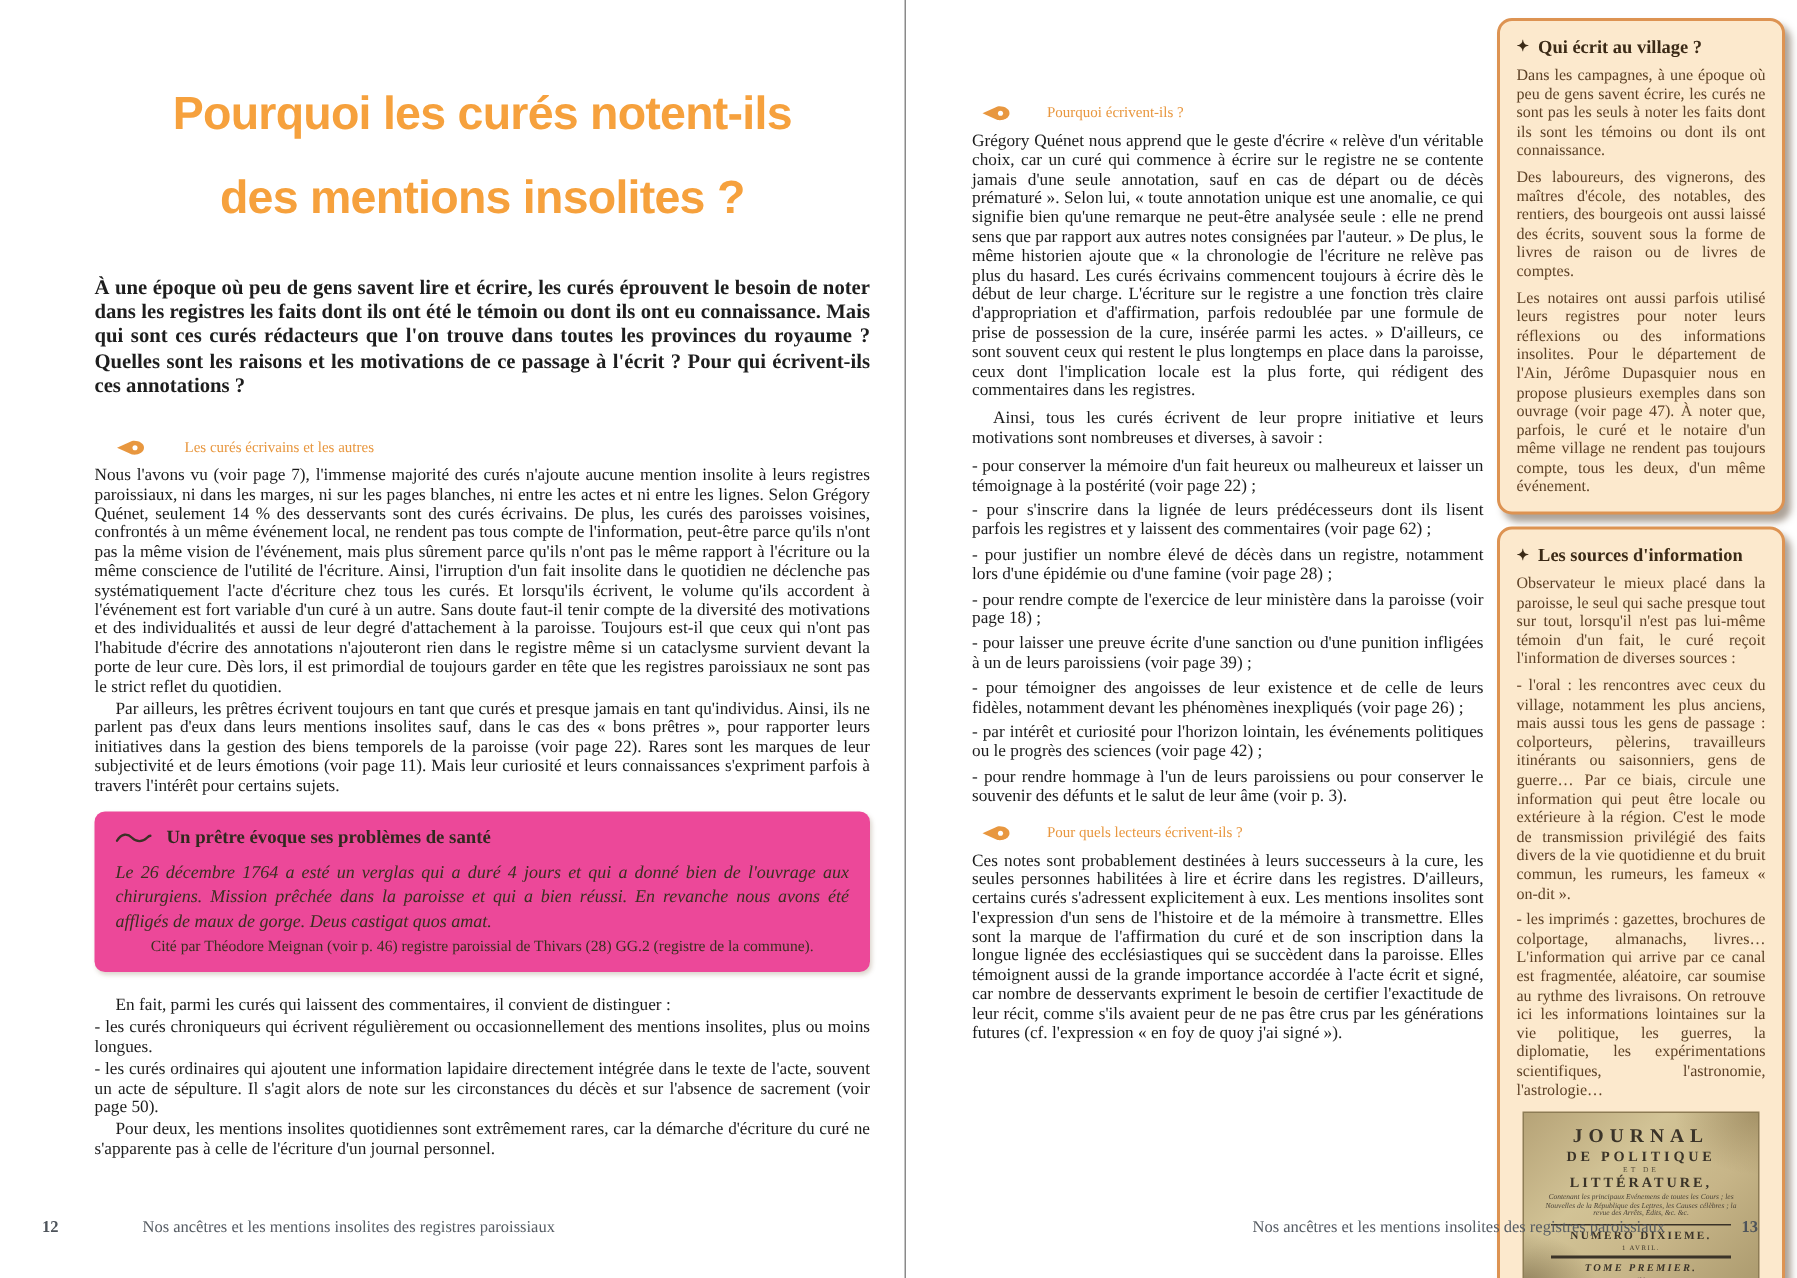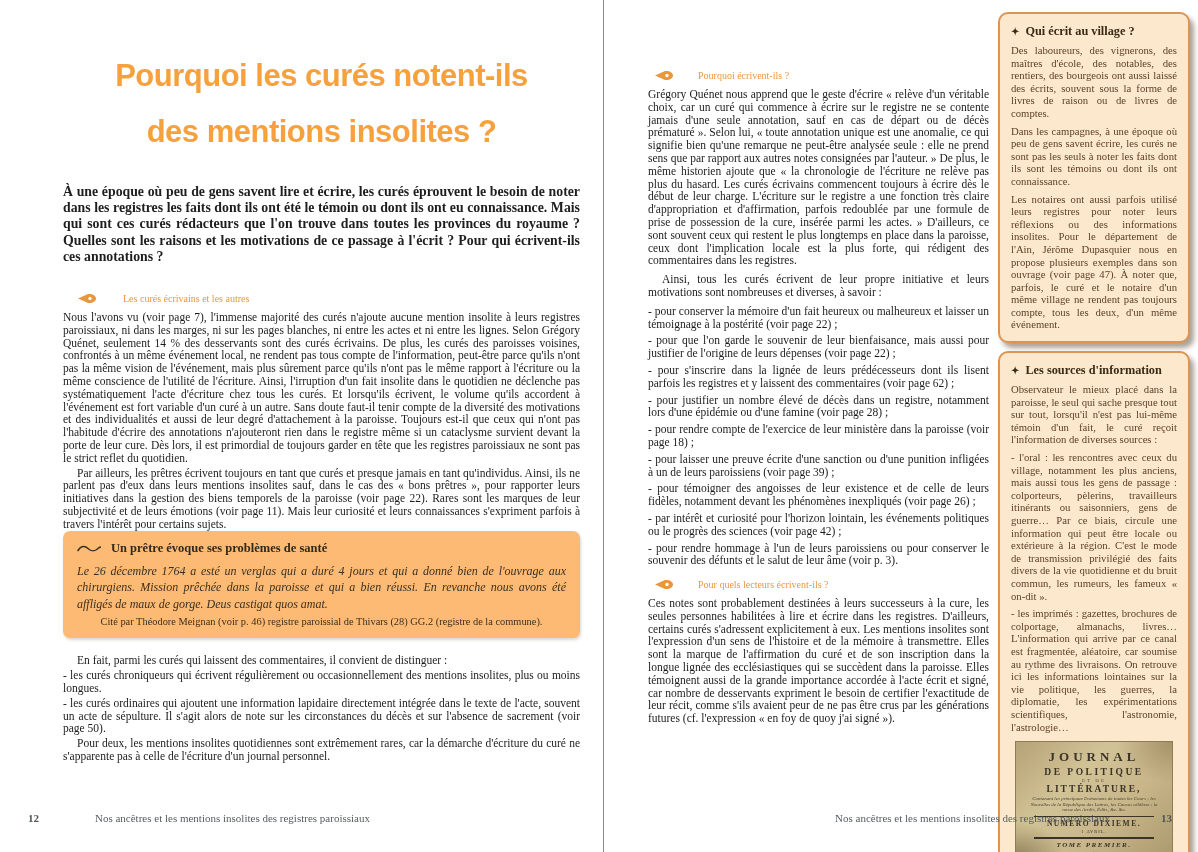--- a/index.html
+++ b/index.html
@@ -190,8 +190,8 @@
         <span class="sb-bullet">✦</span>
         <span>Qui écrit au village ?</span>
       </div>
+      <p class="sb-p">Dans les campagnes, à une époque où peu de gens savent écrire, les curés ne sont pas les seuls à noter les faits dont ils sont les témoins ou dont ils ont connaissance.</p>
       <p class="sb-p">Des laboureurs, des vignerons, des maîtres d'école, des notables, des rentiers, des bourgeois ont aussi laissé des écrits, souvent sous la forme de livres de raison ou de livres de comptes.</p>
-      <p class="sb-p">Dans les campagnes, à une époque où peu de gens savent écrire, les curés ne sont pas les seuls à noter les faits dont ils sont les témoins ou dont ils ont connaissance.</p>
       <p class="sb-p">Les notaires ont aussi parfois utilisé leurs registres pour noter leurs réflexions ou des informations insolites. Pour le département de l'Ain, Jérôme Dupasquier nous en propose plusieurs exemples dans son ouvrage (voir page 47). À noter que, parfois, le curé et le notaire d'un même village ne rendent pas toujours compte, tous les deux, d'un même événement.</p>
     </div>
 

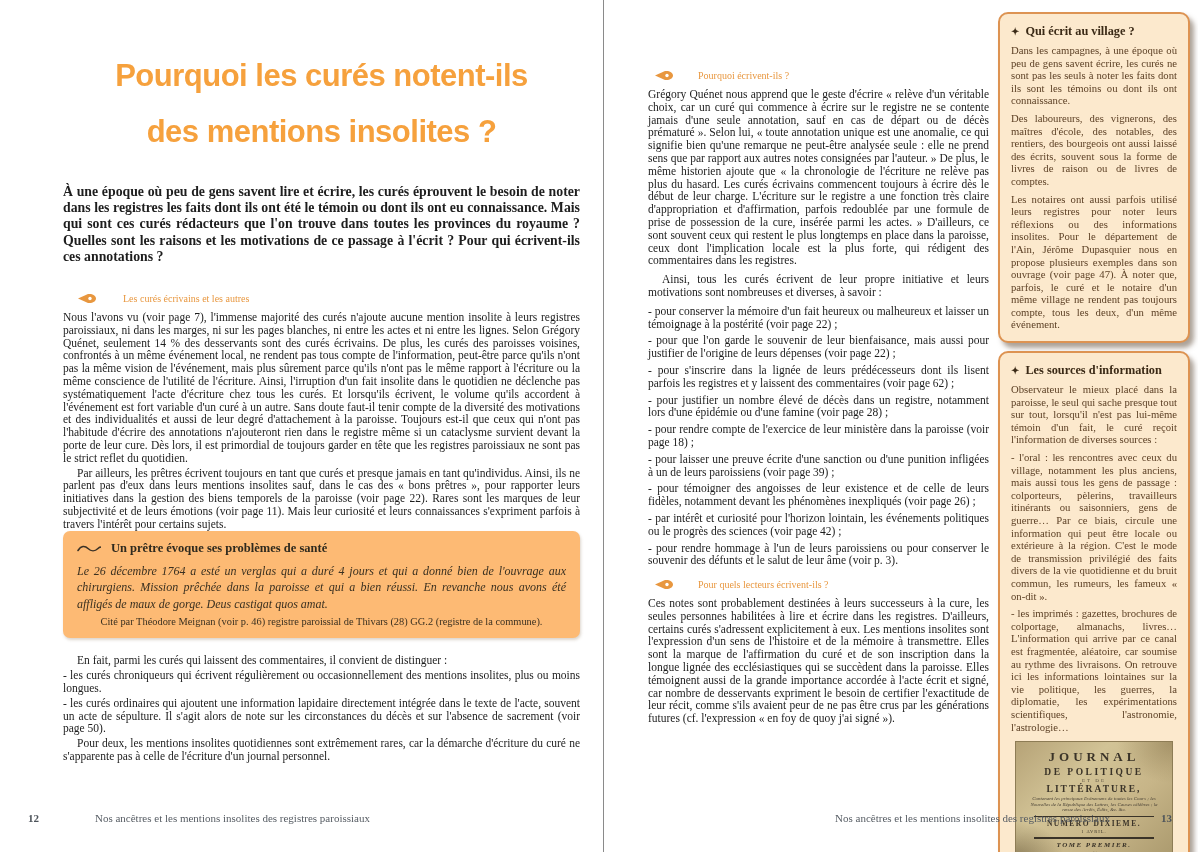--- a/index.html
+++ b/index.html
@@ -161,7 +161,6 @@
     <p class="body-p indent" style="margin-top:6px">Ainsi, tous les curés écrivent de leur propre initiative et leurs motivations sont nombreuses et diverses, à savoir :</p>
 
     <p class="bullet" style="margin-top:6px">- pour conserver la mémoire d'un fait heureux ou malheureux et laisser un témoignage à la postérité (voir page 22) ;</p>
-    <p class="bullet">- pour que l'on garde le souvenir de leur bienfaisance, mais aussi pour justifier de l'origine de leurs dépenses (voir page 22) ;</p>
     <p class="bullet">- pour s'inscrire dans la lignée de leurs prédécesseurs dont ils lisent parfois les registres et y laissent des commentaires (voir page 62) ;</p>
     <p class="bullet">- pour justifier un nombre élevé de décès dans un registre, notamment lors d'une épidémie ou d'une famine (voir page 28) ;</p>
     <p class="bullet">- pour rendre compte de l'exercice de leur ministère dans la paroisse (voir page 18) ;</p>

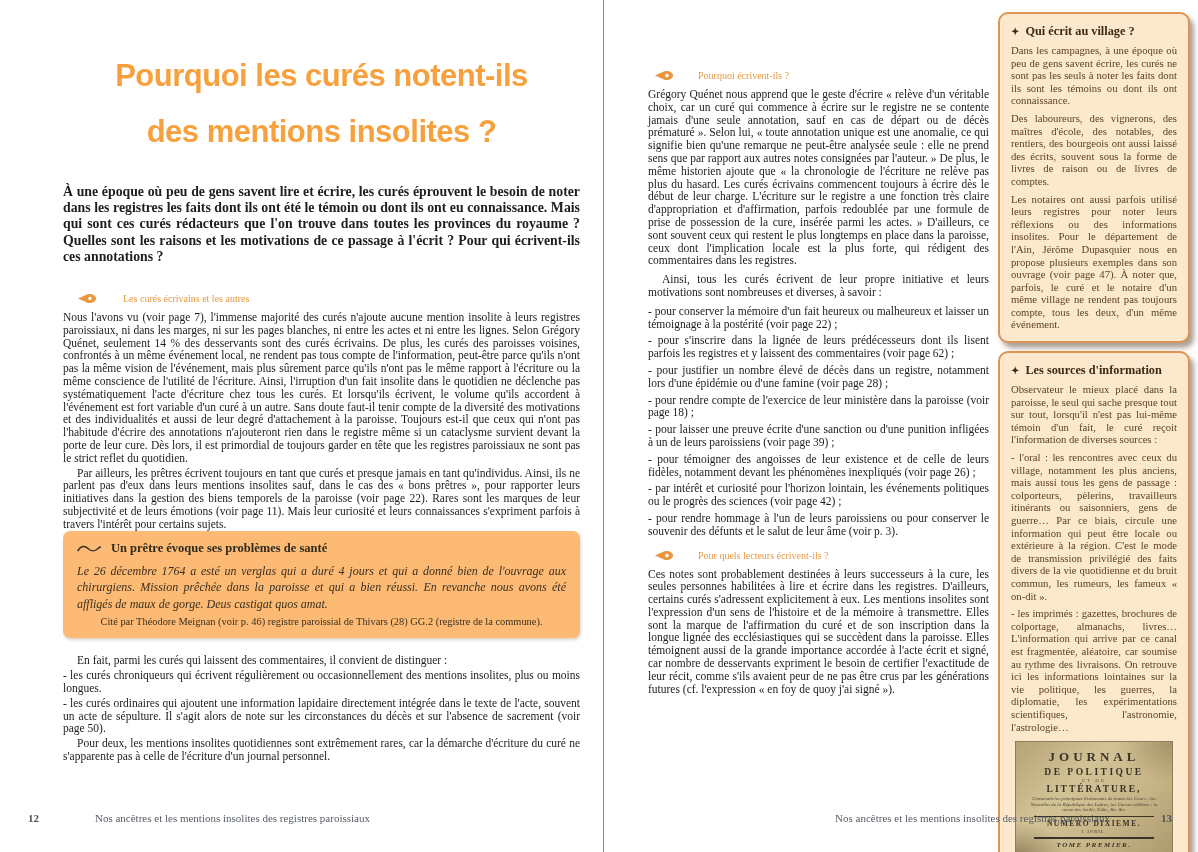--- a/index.html
+++ b/index.html
@@ -36,7 +36,7 @@
   .body-p.indent { text-indent:14px; }
 
   .quote-box {
-    background:#fdba74; border-radius:7px;
+    margin-top:10px; background:#ec4899; border-radius:7px;
     padding:10px 14px 11px 14px;
     box-shadow:1px 2px 3px rgba(120,90,60,.25);
   }

